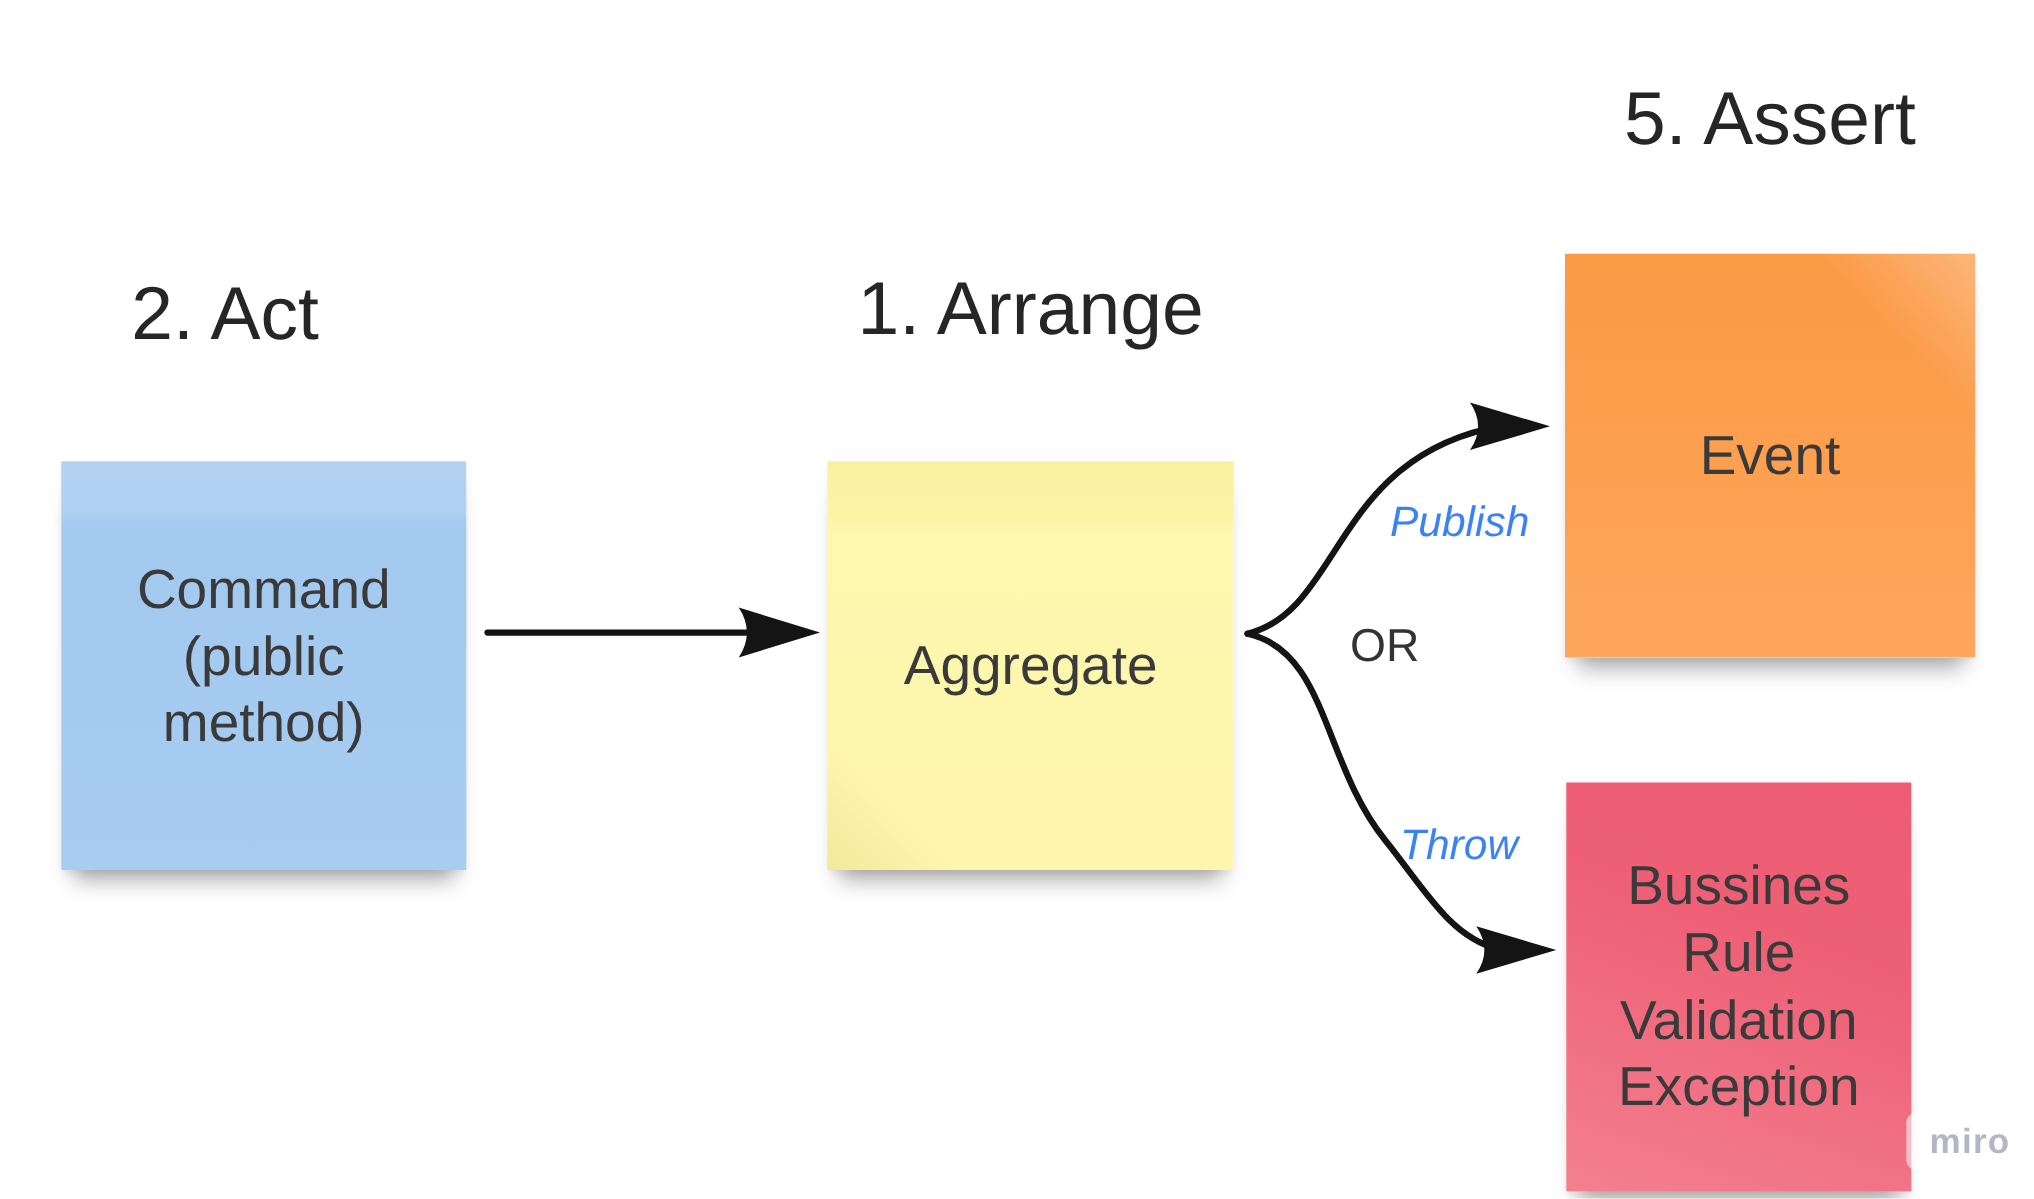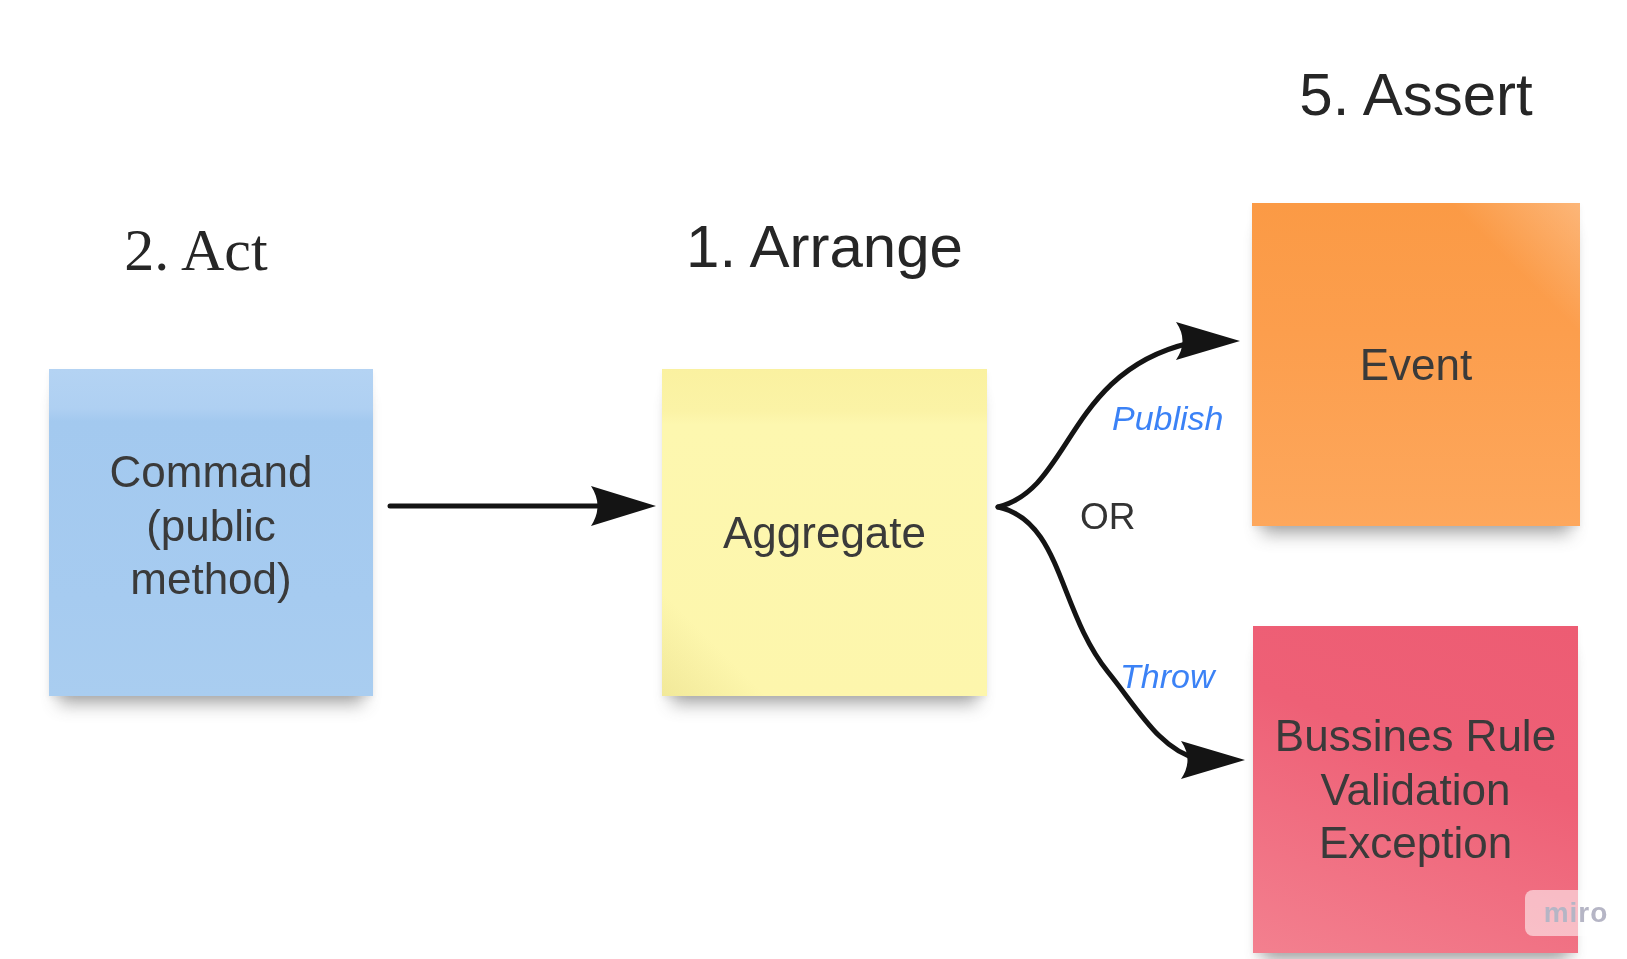--- a/index.html
+++ b/index.html
@@ -34,7 +34,7 @@
     color: #262626;
     white-space: nowrap;
   }
-  #heading-act     { left: 34px;   top: 216px; width: 324px; font-family: Liberation Serif, serif; }
+  #heading-act     { left: 18px;   top: 216px; width: 324px; }
   #heading-arrange { left: 662px;  top: 212px; width: 325px; }
   #heading-assert  { left: 1252px; top: 60px;  width: 328px; }
 

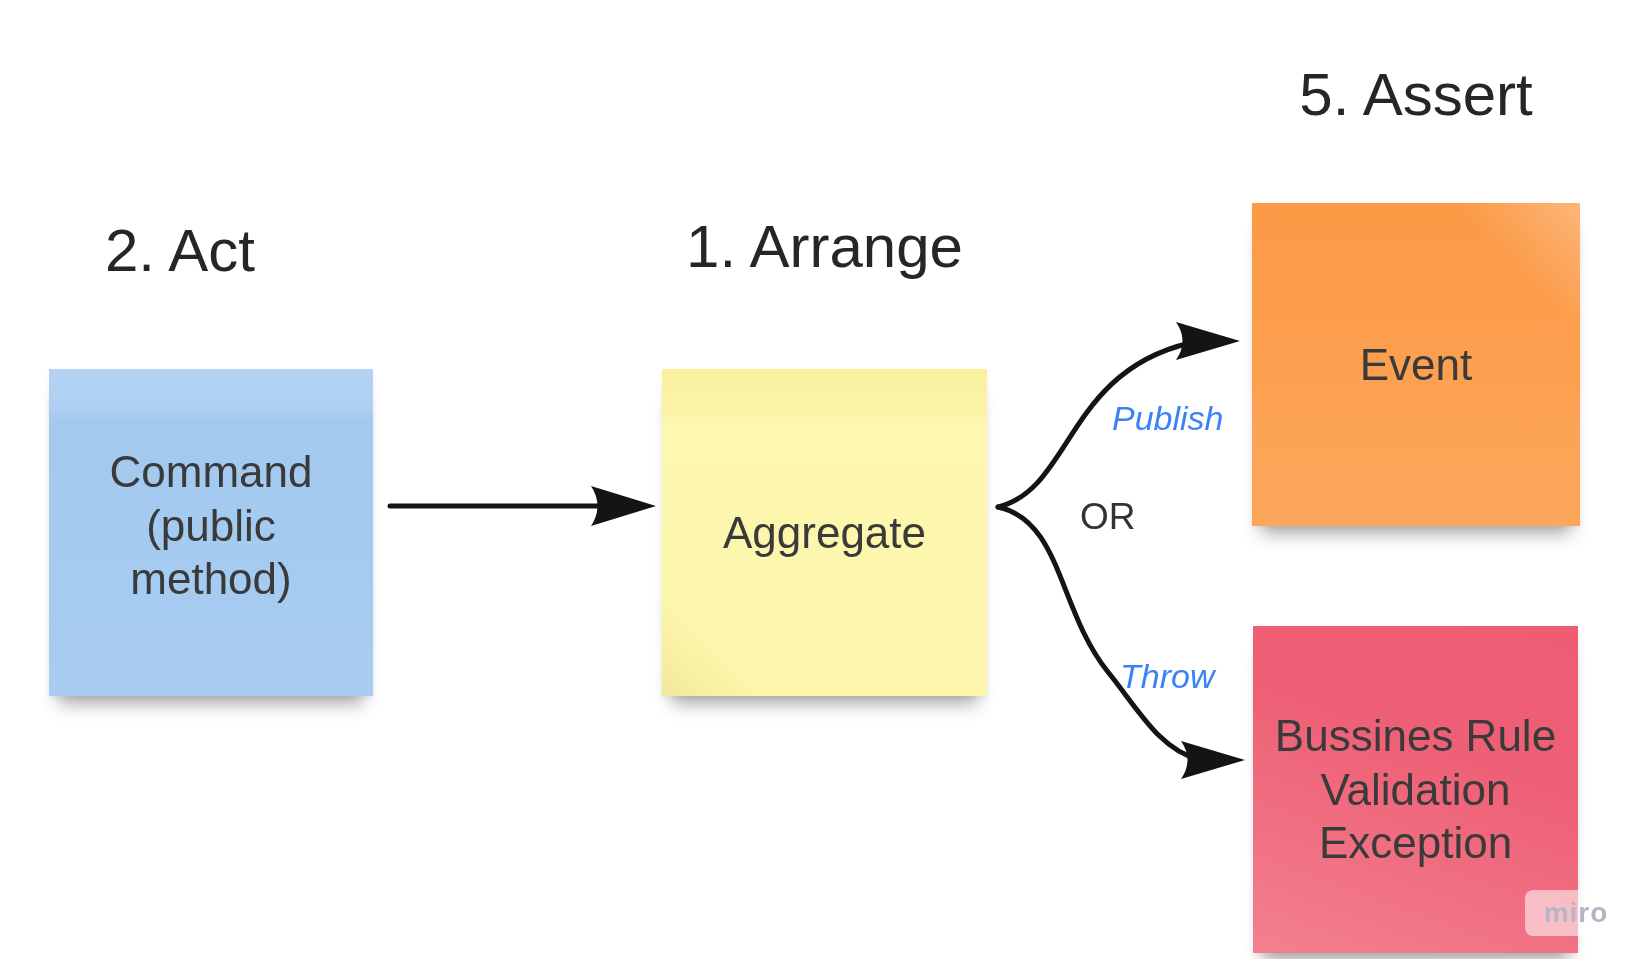--- a/index.html
+++ b/index.html
@@ -80,7 +80,7 @@
     background: linear-gradient(225deg, rgba(255,255,255,0.28) 0%, rgba(255,255,255,0) 20%);
   }
   #note-exception {
-    left: 1253px; top: 580px; width: 325px; height: 327px;
+    left: 1253px; top: 580px; width: 276px; height: 327px;
     background: linear-gradient(200deg, #ed5c73 0%, #ee6076 40%, #f3808f 100%);
   }
 

